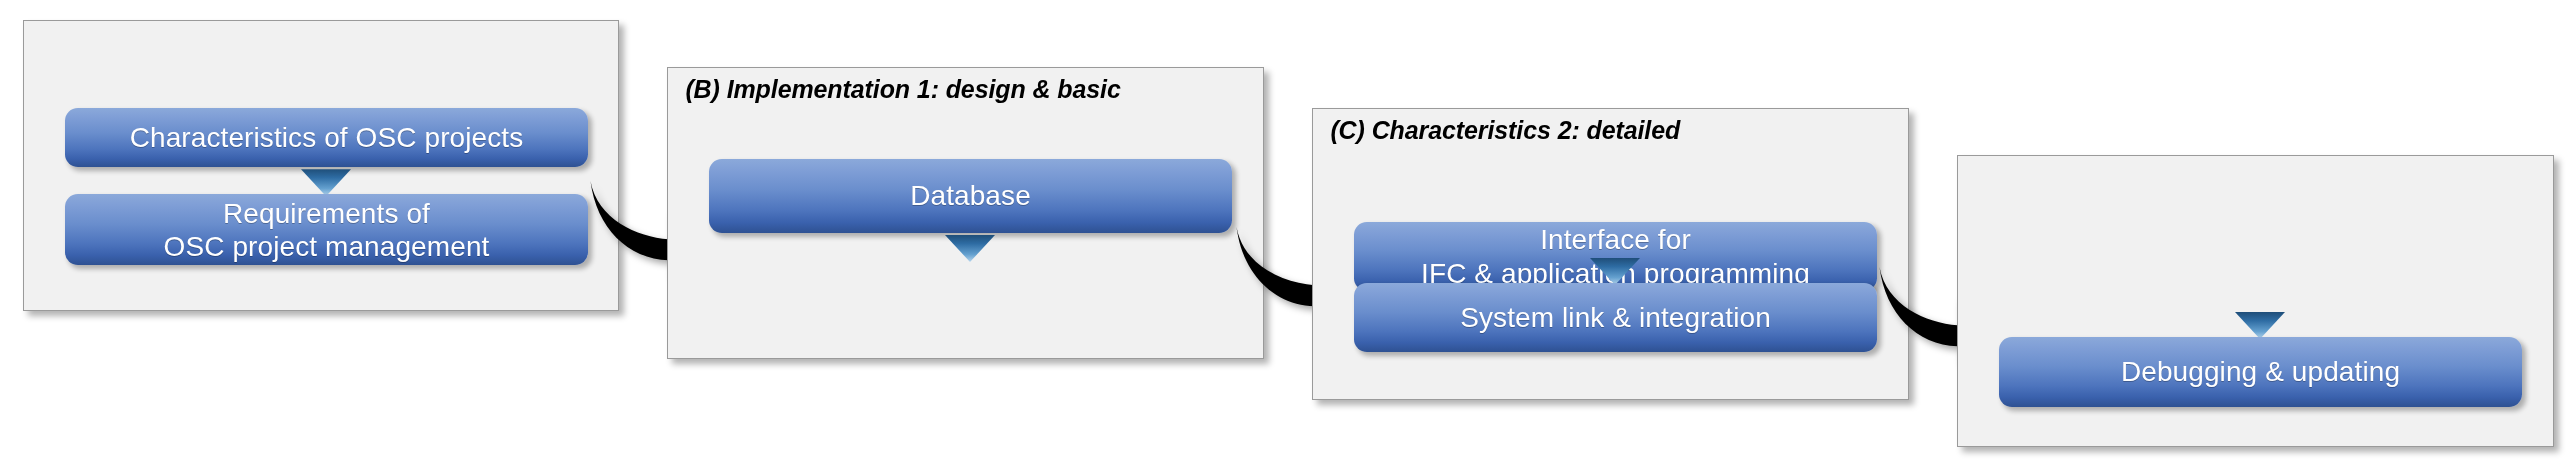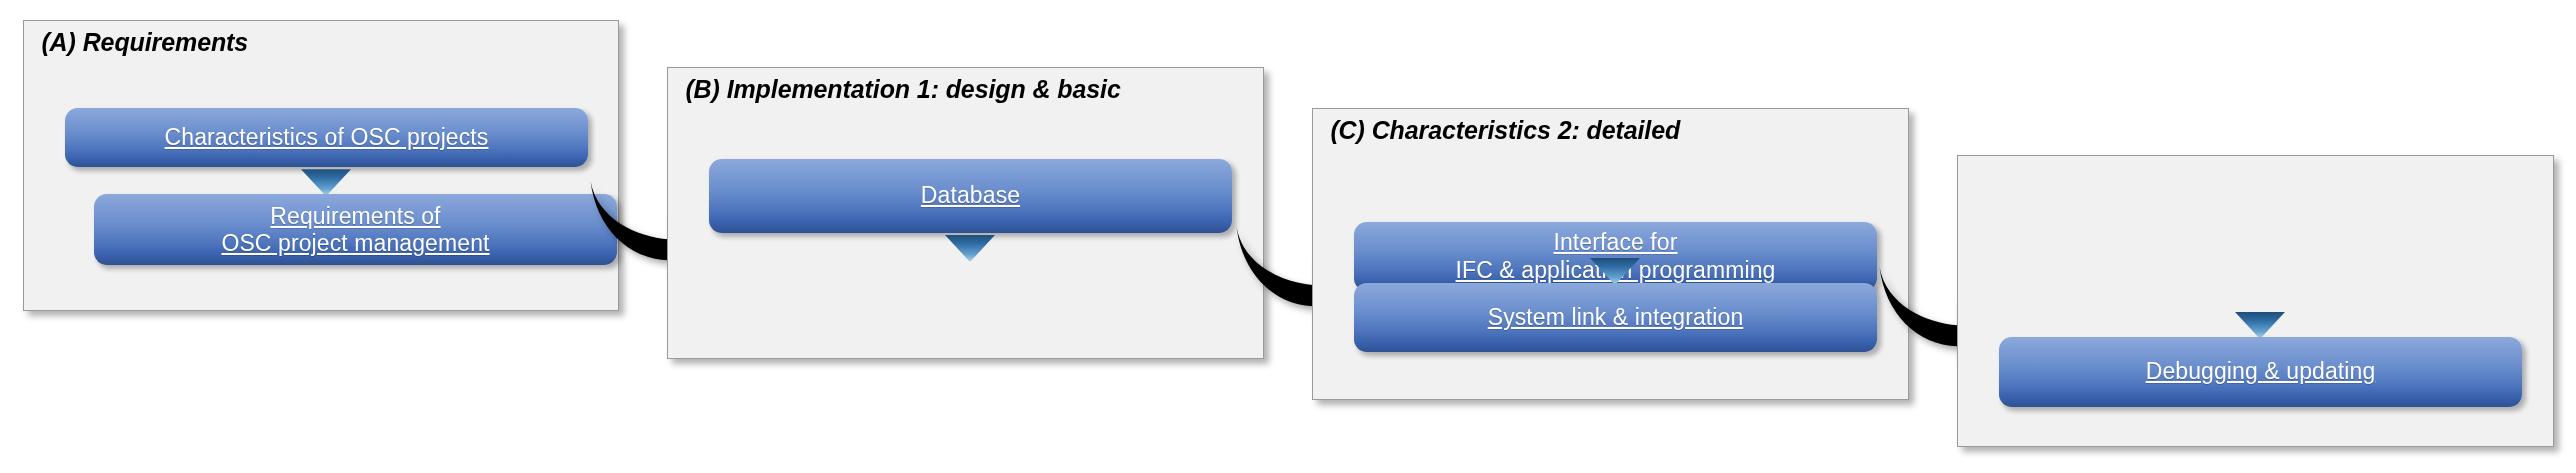--- a/index.html
+++ b/index.html
@@ -97,7 +97,6 @@
 <div id="stage">
 
   <div class="panel" style="left:23px; top:20.3px; width:596px; height:291px;">
-    <div class="panel-title">(A) Requirements</div>
 
     <div class="node" style="left:41px; top:87px; width:523px; height:59px;">
       <span class="node-label">Characteristics of OSC projects</span>

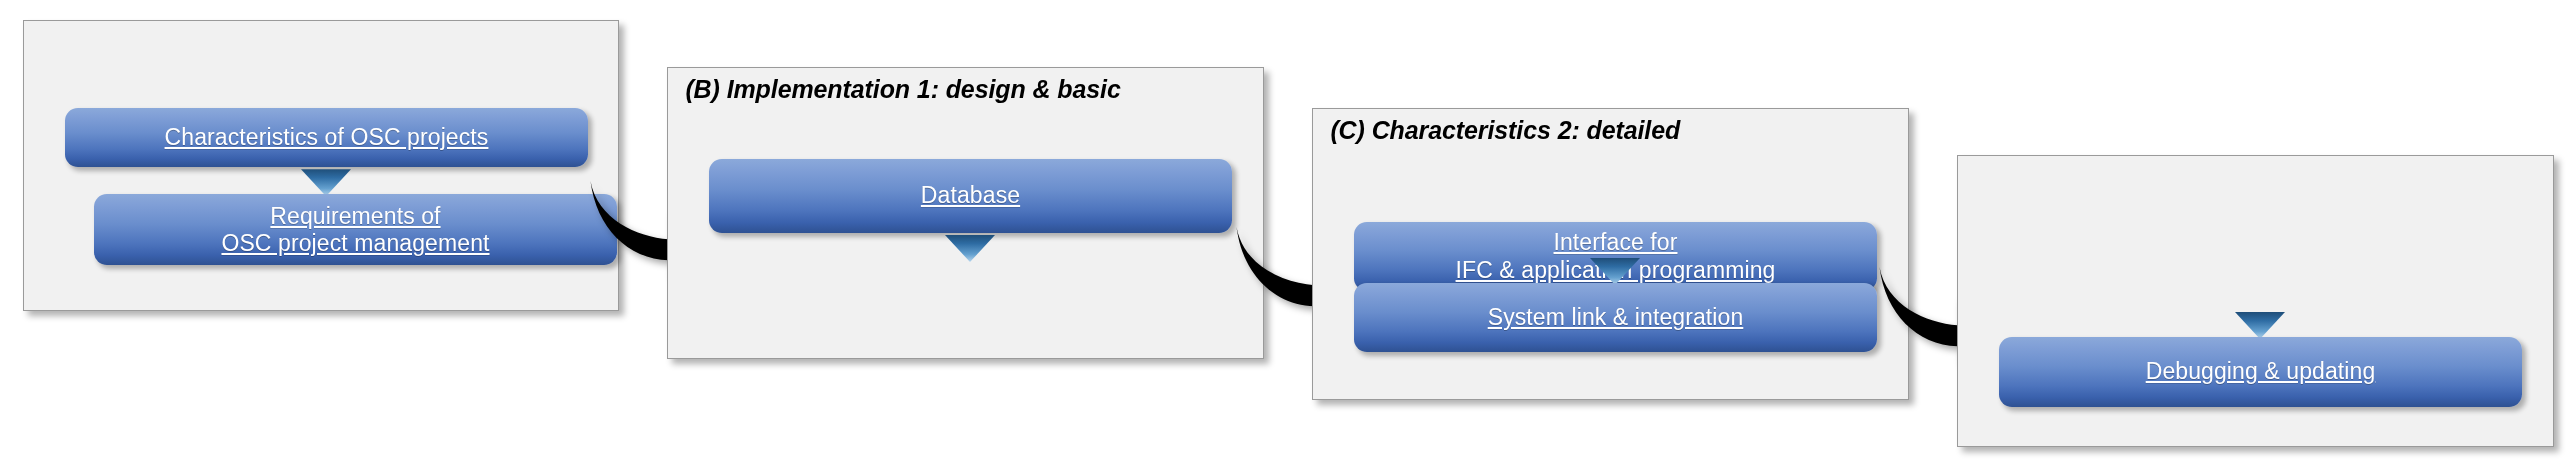--- a/index.html
+++ b/index.html
@@ -63,14 +63,13 @@
   }
   .node-label {
     color: #ffffff;
-    font-size: 23px;
+    font-size: 28px;
     font-weight: 400;
     line-height: 1.18;
     letter-spacing: 0.1px;
     text-shadow: 0 0.6px 0.6px rgba(0,0,0,0.25);
     padding: 0 8.1px;
     white-space: pre-line;
-    text-decoration: underline;
   }
 
   

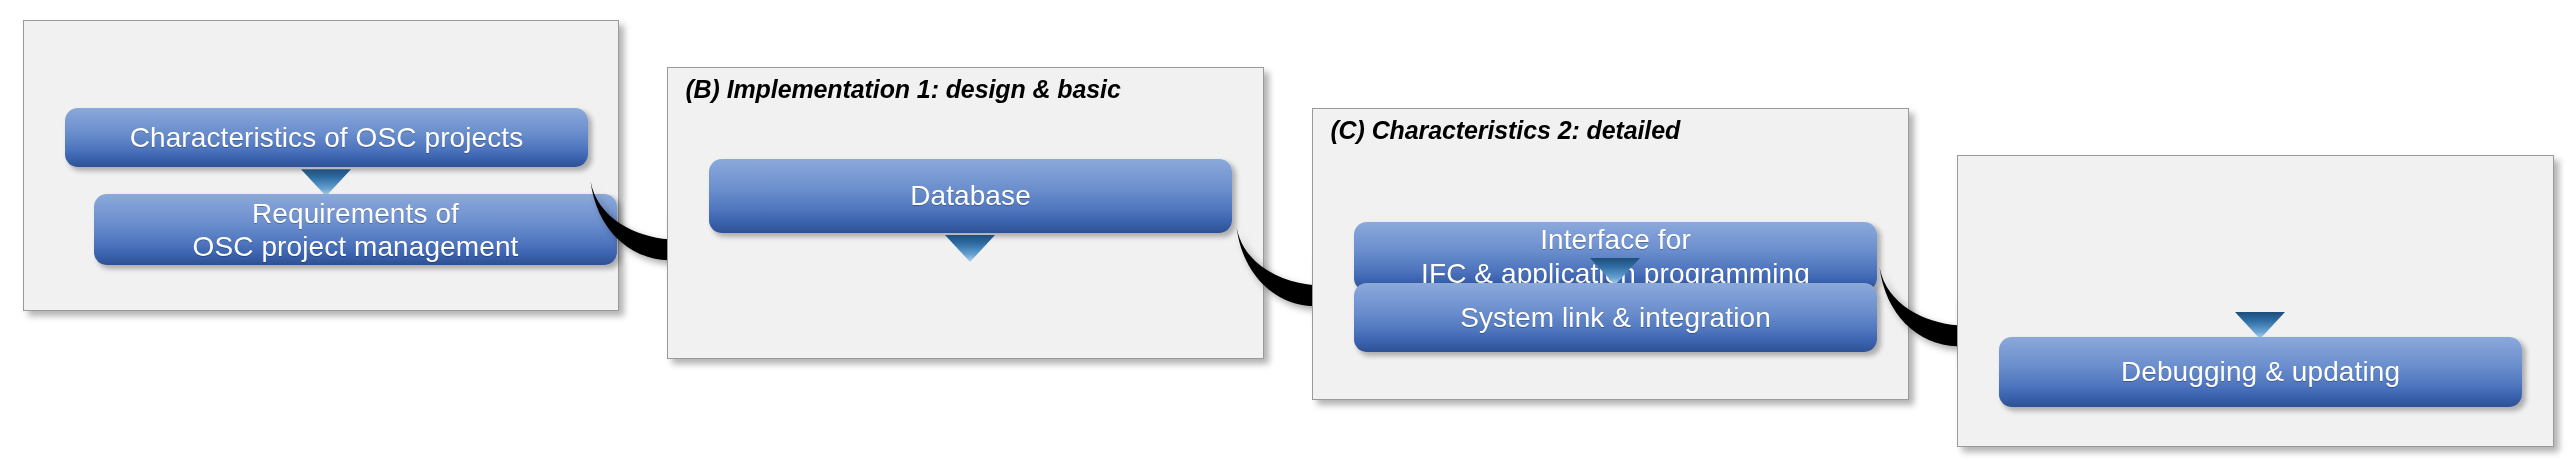--- a/index.html
+++ b/index.html
@@ -103,7 +103,7 @@
 
     <div class="vconn" style="left:277px; top:148px;"></div>
 
-    <div class="node" style="left:41px; top:173px; width:523px; height:71px;margin-left:29px;">
+    <div class="node" style="left:41px; top:173px; width:523px; height:71px;">
       <span class="node-label">Requirements of
 OSC project management</span>
     </div>

